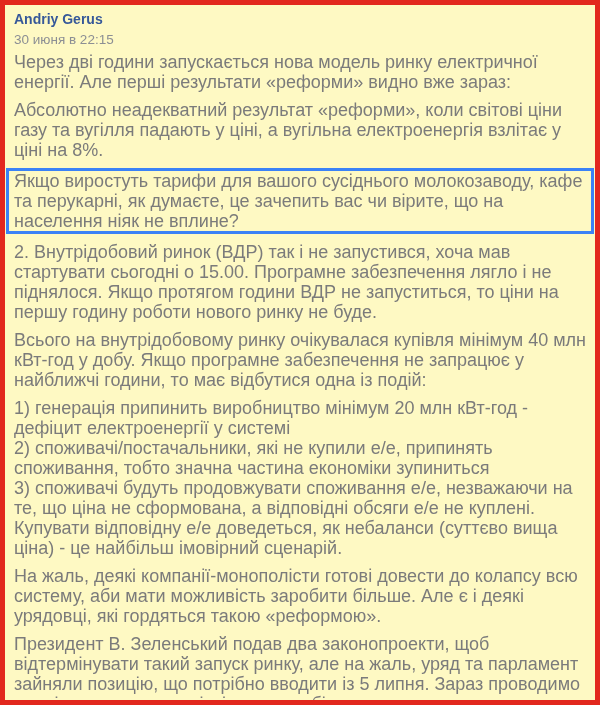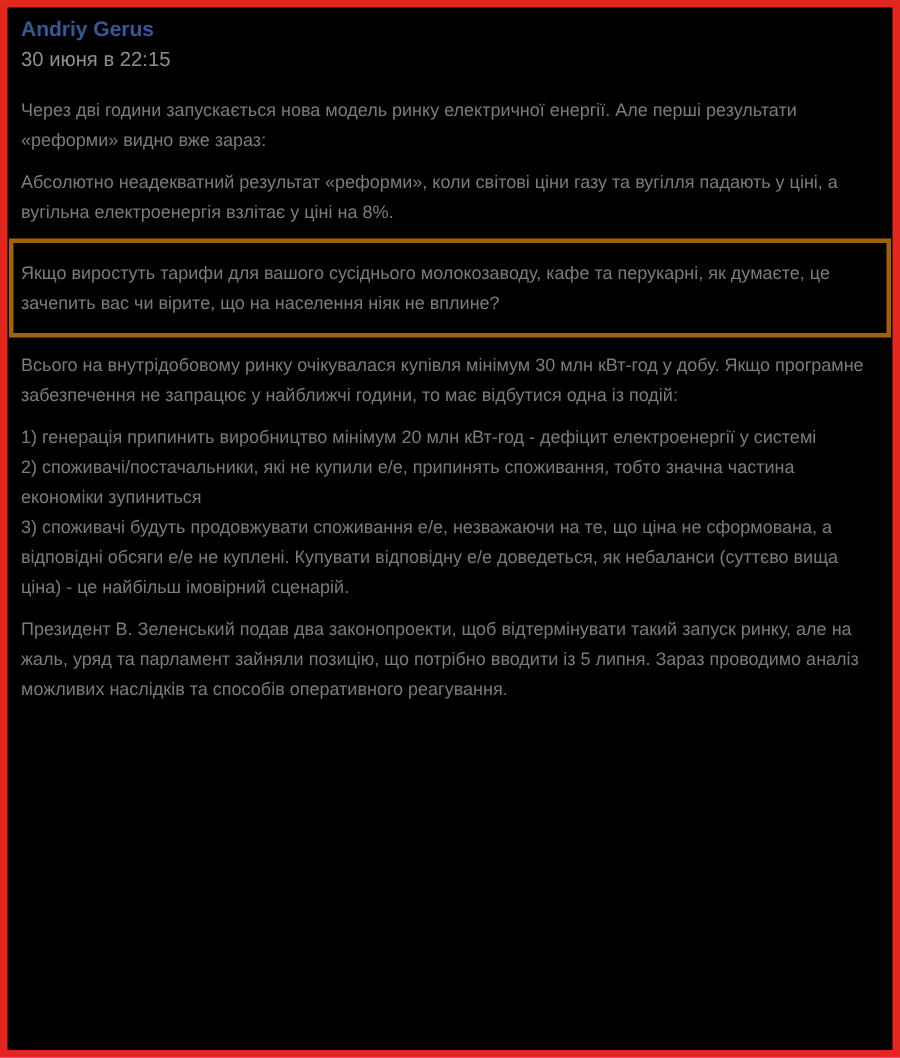--- a/index.html
+++ b/index.html
@@ -13,7 +13,7 @@
     height: 705px;
     box-sizing: border-box;
     border: 5px solid #e2281e;
-    background: #000000;
+    background: #fef9c3;
     padding: 4px 9px;
     overflow: hidden;
     font-family: "Liberation Sans", sans-serif;

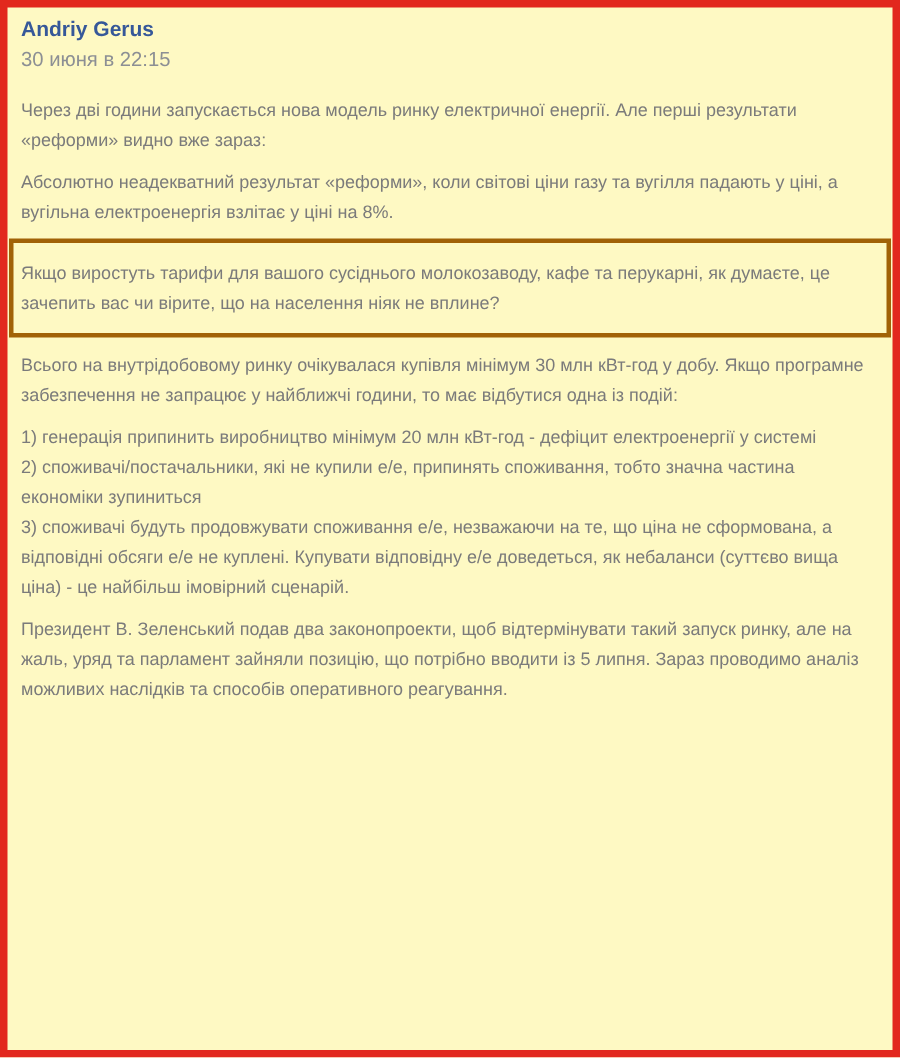--- a/index.html
+++ b/index.html
@@ -31,7 +31,7 @@
     color: #8c8f94;
     font-size: 13.5px;
     line-height: 20px;
-    margin-bottom: 13px;
+    margin-bottom: 2px;
     cursor: pointer;
   }
   .post-body .para {

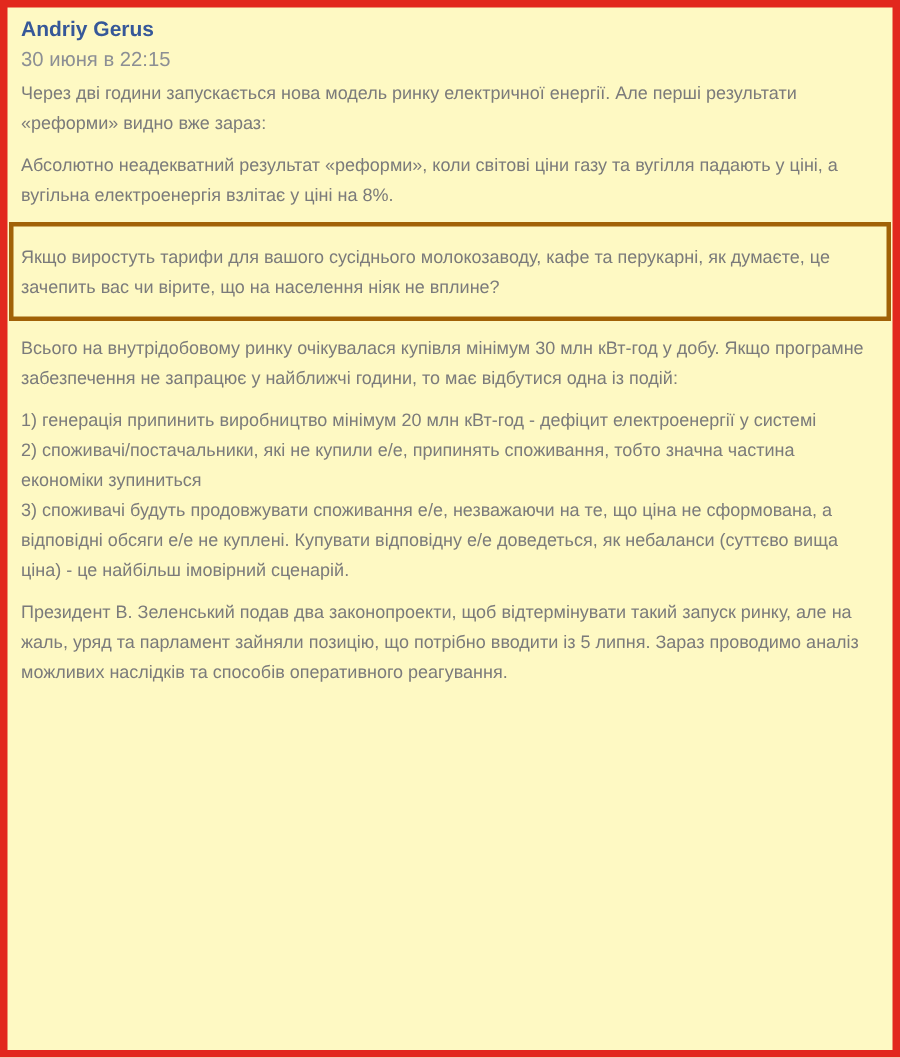--- a/index.html
+++ b/index.html
@@ -36,7 +36,7 @@
   }
   .post-body .para {
     color: #7b7b7b;
-    font-size: 12px;
+    font-size: 18px;
     line-height: 20px;
     margin: 0 0 8px 0;
     white-space: pre-line;

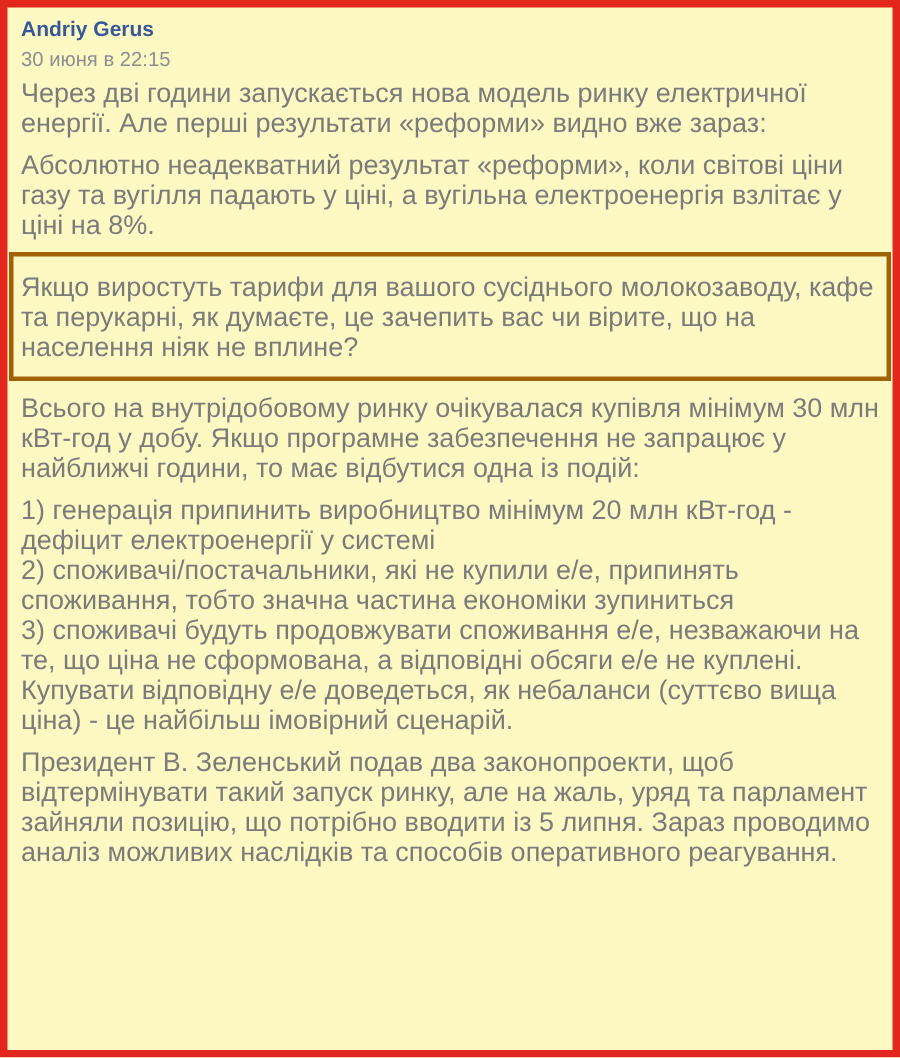--- a/index.html
+++ b/index.html
@@ -42,10 +42,10 @@
     white-space: pre-line;
   }
   .post-body .para.highlight {
-    border: 3px solid #a16207;
+    border: 3px solid #3b82f6;
     margin-left: -8px;
     margin-right: -8px;
-    padding: 10px 5px;
+    padding: 0 5px;
   }
 </style>
 </head>

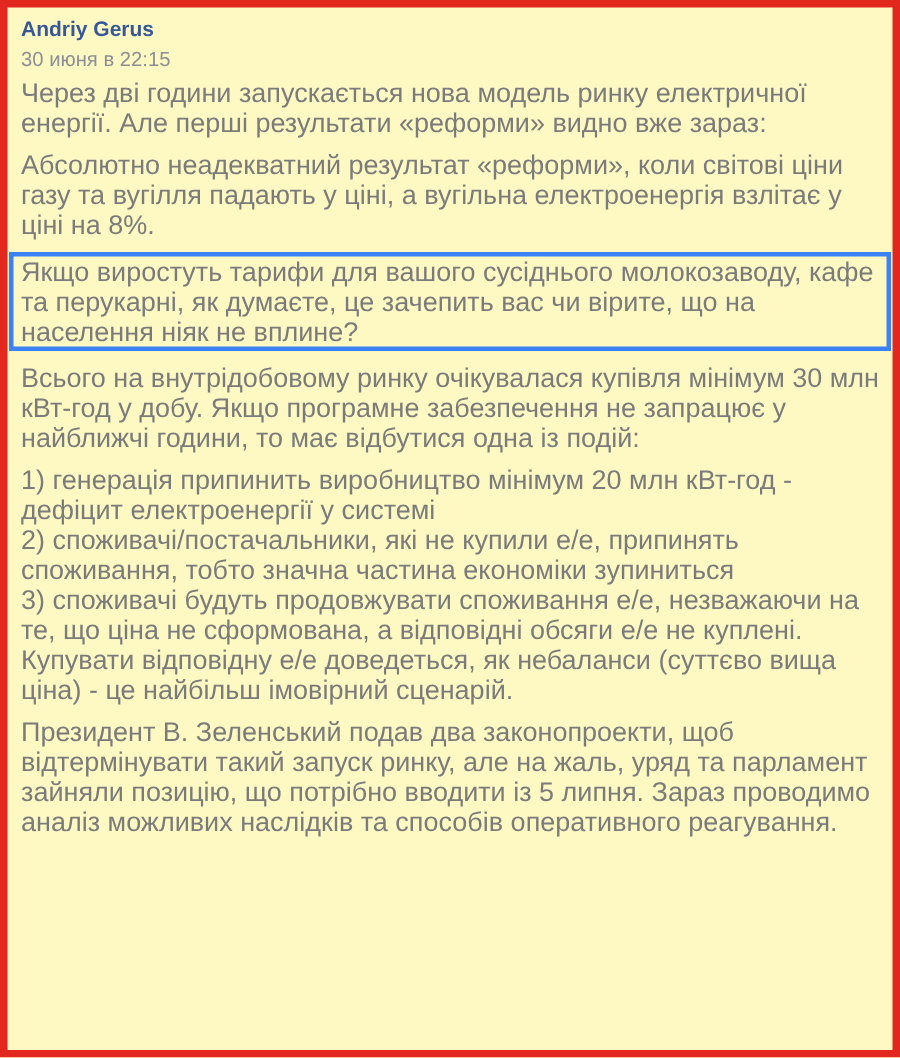--- a/index.html
+++ b/index.html
@@ -60,6 +60,7 @@
       <p class="para">Через дві години запускається нова модель ринку електричної енергії. Але перші результати «реформи» видно вже зараз:</p>
       <p class="para">Абсолютно неадекватний результат «реформи», коли світові ціни газу та вугілля падають у ціні, а вугільна електроенергія взлітає у ціні на 8%.</p>
       <p class="para highlight">Якщо виростуть тарифи для вашого сусіднього молокозаводу, кафе та перукарні, як думаєте, це зачепить вас чи вірите, що на населення ніяк не вплине?</p>
+      <p class="para">2. Внутрідобовий ринок (ВДР) так і не запустився, хоча мав стартувати сьогодні о 15.00. Програмне забезпечення лягло і не піднялося. Якщо протягом години ВДР не запуститься, то ціни на першу годину роботи нового ринку не буде.</p>
       <p class="para">Всього на внутрідобовому ринку очікувалася купівля мінімум 30 млн кВт-год у добу. Якщо програмне забезпечення не запрацює у найближчі години, то має відбутися одна із подій:</p>
       <p class="para">1) генерація припинить виробництво мінімум 20 млн кВт-год - дефіцит електроенергії у системі
 2) споживачі/постачальники, які не купили е/е, припинять споживання, тобто значна частина економіки зупиниться

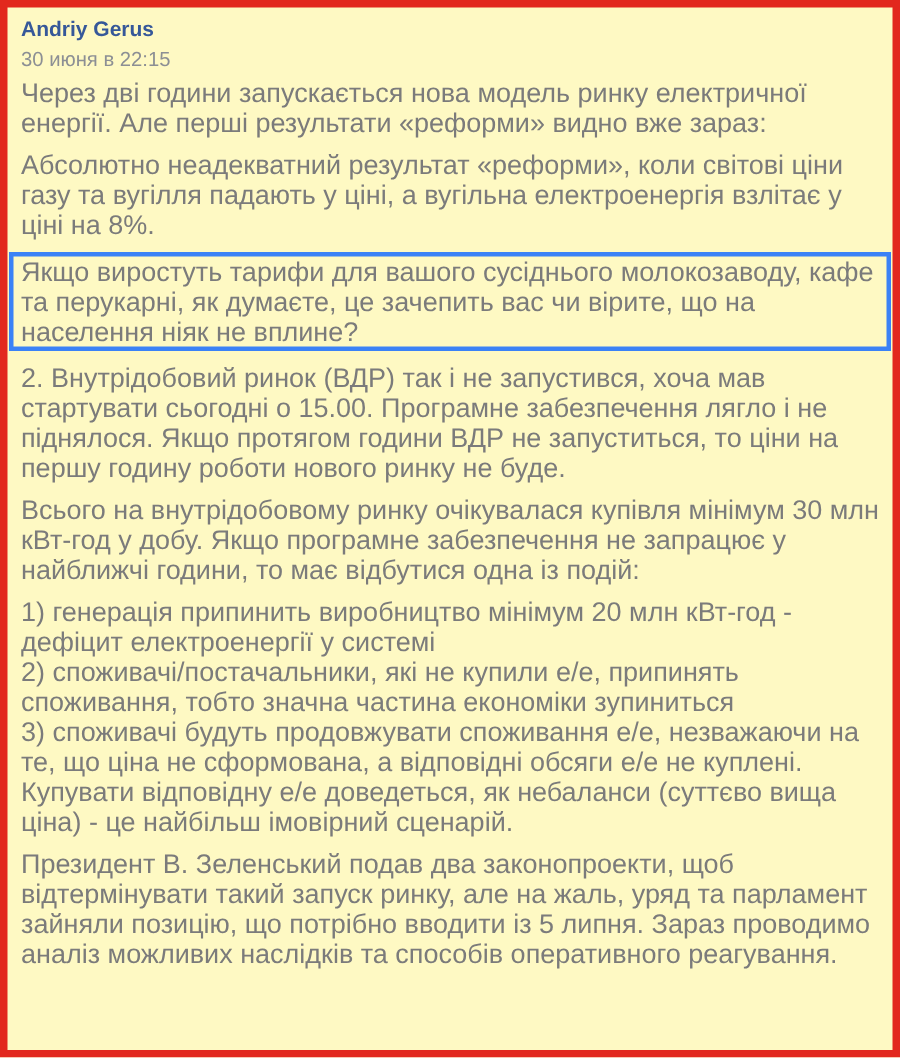--- a/index.html
+++ b/index.html
@@ -61,7 +61,7 @@
       <p class="para">Абсолютно неадекватний результат «реформи», коли світові ціни газу та вугілля падають у ціні, а вугільна електроенергія взлітає у ціні на 8%.</p>
       <p class="para highlight">Якщо виростуть тарифи для вашого сусіднього молокозаводу, кафе та перукарні, як думаєте, це зачепить вас чи вірите, що на населення ніяк не вплине?</p>
       <p class="para">2. Внутрідобовий ринок (ВДР) так і не запустився, хоча мав стартувати сьогодні о 15.00. Програмне забезпечення лягло і не піднялося. Якщо протягом години ВДР не запуститься, то ціни на першу годину роботи нового ринку не буде.</p>
-      <p class="para">Всього на внутрідобовому ринку очікувалася купівля мінімум 30 млн кВт-год у добу. Якщо програмне забезпечення не запрацює у найближчі години, то має відбутися одна із подій:</p>
+      <p class="para">Всього на внутрідобовому ринку очікувалася купівля мінімум 40 млн кВт-год у добу. Якщо програмне забезпечення не запрацює у найближчі години, то має відбутися одна із подій:</p>
       <p class="para">1) генерація припинить виробництво мінімум 20 млн кВт-год - дефіцит електроенергії у системі
 2) споживачі/постачальники, які не купили е/е, припинять споживання, тобто значна частина економіки зупиниться
 3) споживачі будуть продовжувати споживання е/е, незважаючи на те, що ціна не сформована, а відповідні обсяги е/е не куплені. Купувати відповідну е/е доведеться, як небаланси (суттєво вища ціна) - це найбільш імовірний сценарій.</p>

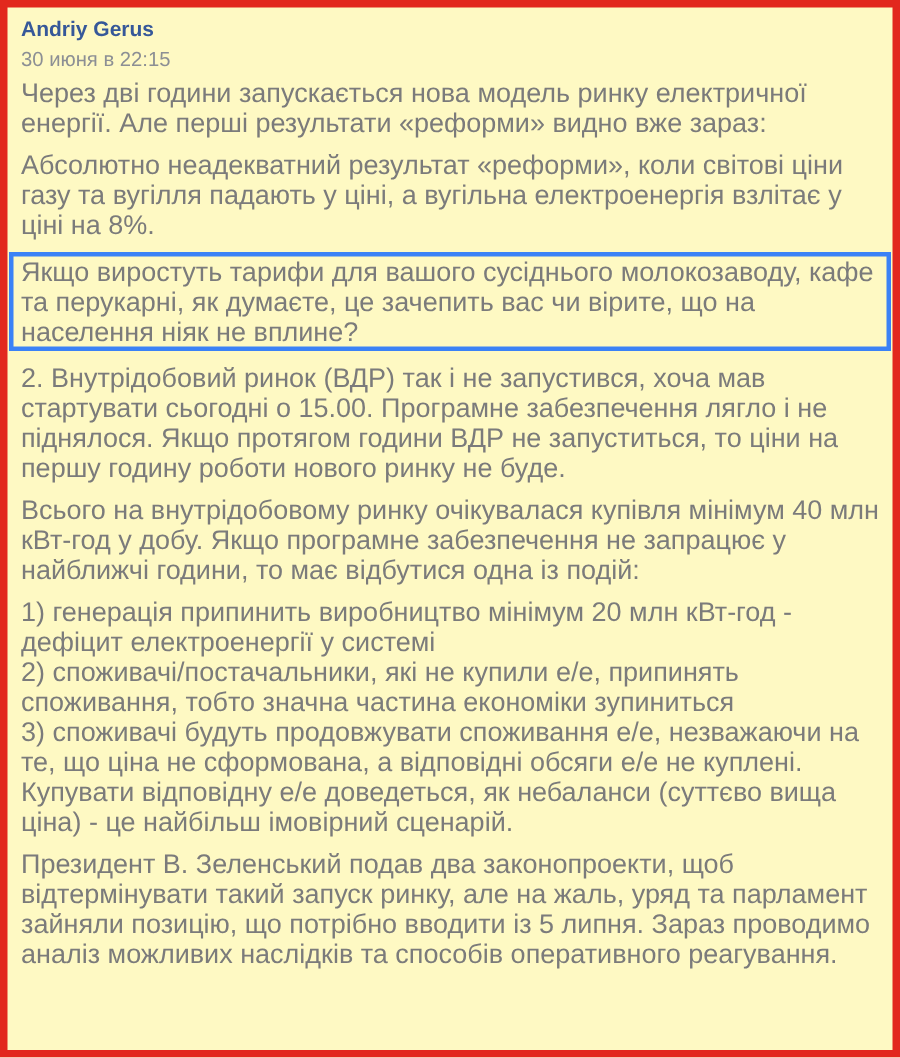--- a/index.html
+++ b/index.html
@@ -65,6 +65,7 @@
       <p class="para">1) генерація припинить виробництво мінімум 20 млн кВт-год - дефіцит електроенергії у системі
 2) споживачі/постачальники, які не купили е/е, припинять споживання, тобто значна частина економіки зупиниться
 3) споживачі будуть продовжувати споживання е/е, незважаючи на те, що ціна не сформована, а відповідні обсяги е/е не куплені. Купувати відповідну е/е доведеться, як небаланси (суттєво вища ціна) - це найбільш імовірний сценарій.</p>
+      <p class="para">На жаль, деякі компанії-монополісти готові довести до колапсу всю систему, аби мати можливість заробити більше. Але є і деякі урядовці, які гордяться такою «реформою».</p>
       <p class="para">Президент В. Зеленський подав два законопроекти, щоб відтермінувати такий запуск ринку, але на жаль, уряд та парламент зайняли позицію, що потрібно вводити із 5 липня. Зараз проводимо аналіз можливих наслідків та способів оперативного реагування.</p>
     </div>
 </div>

